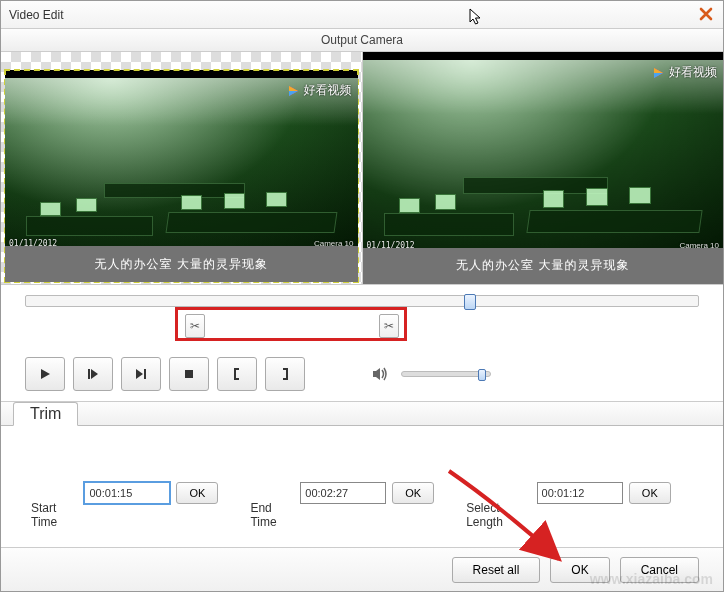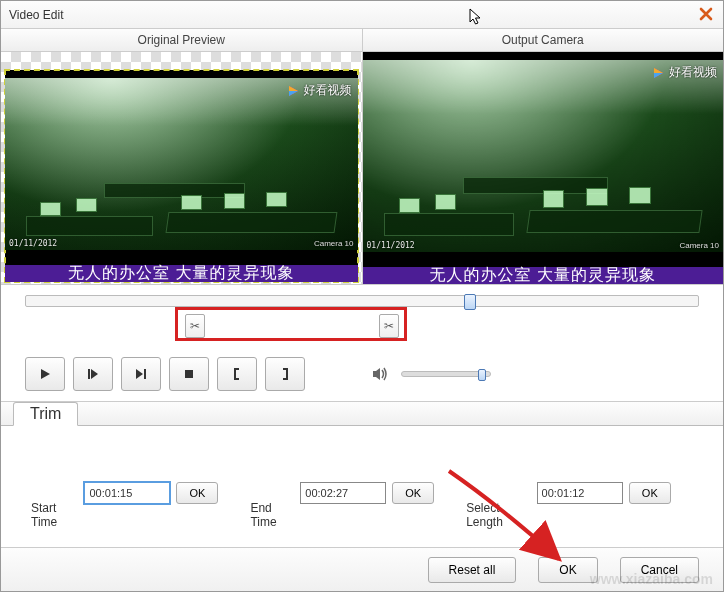--- a/index.html
+++ b/index.html
@@ -359,7 +359,6 @@
   <div class="content">
 
     <div class="preview-headers">
-      <div>Original Preview</div>
       <div>Output Camera</div>
     </div>
 

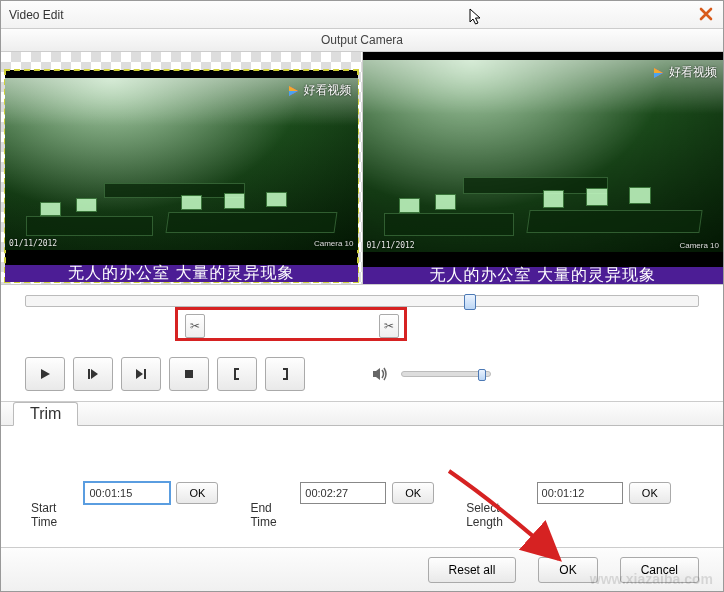--- a/index.html
+++ b/index.html
@@ -139,9 +139,9 @@
     text-shadow:0 0 2px #000;
   }
   .subtitle {
-    position:absolute; left:0; right:0; bottom:0; height:17px;
-    background:#4c1d95;
-    color:#fff; font-size:16px;
+    position:absolute; left:0; right:0; bottom:0; height:36px;
+    background:#737373;
+    color:#fff; font-size:12px;
     display:flex; align-items:center; justify-content:center;
     letter-spacing:1px;
   }

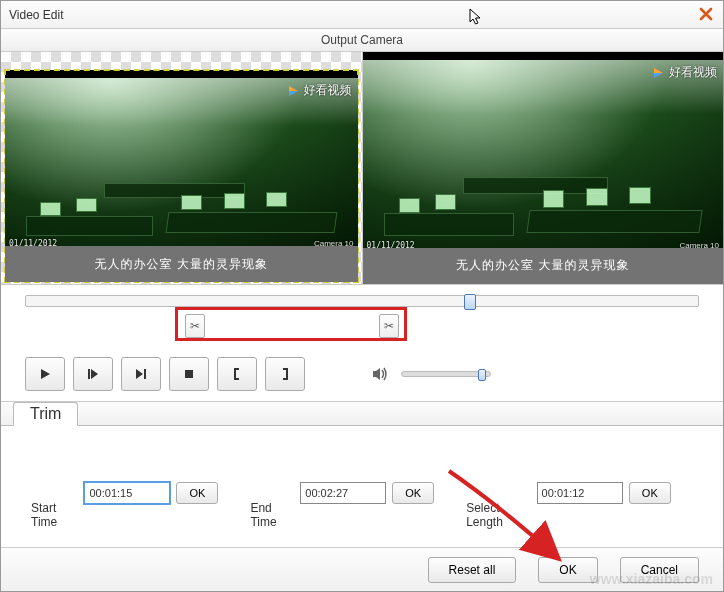--- a/index.html
+++ b/index.html
@@ -307,7 +307,7 @@
     display:flex;
     align-items:center;
     justify-content:flex-end;
-    gap:22px;
+    gap:10px;
     padding-right:24px;
   }
   .footer .btn {

